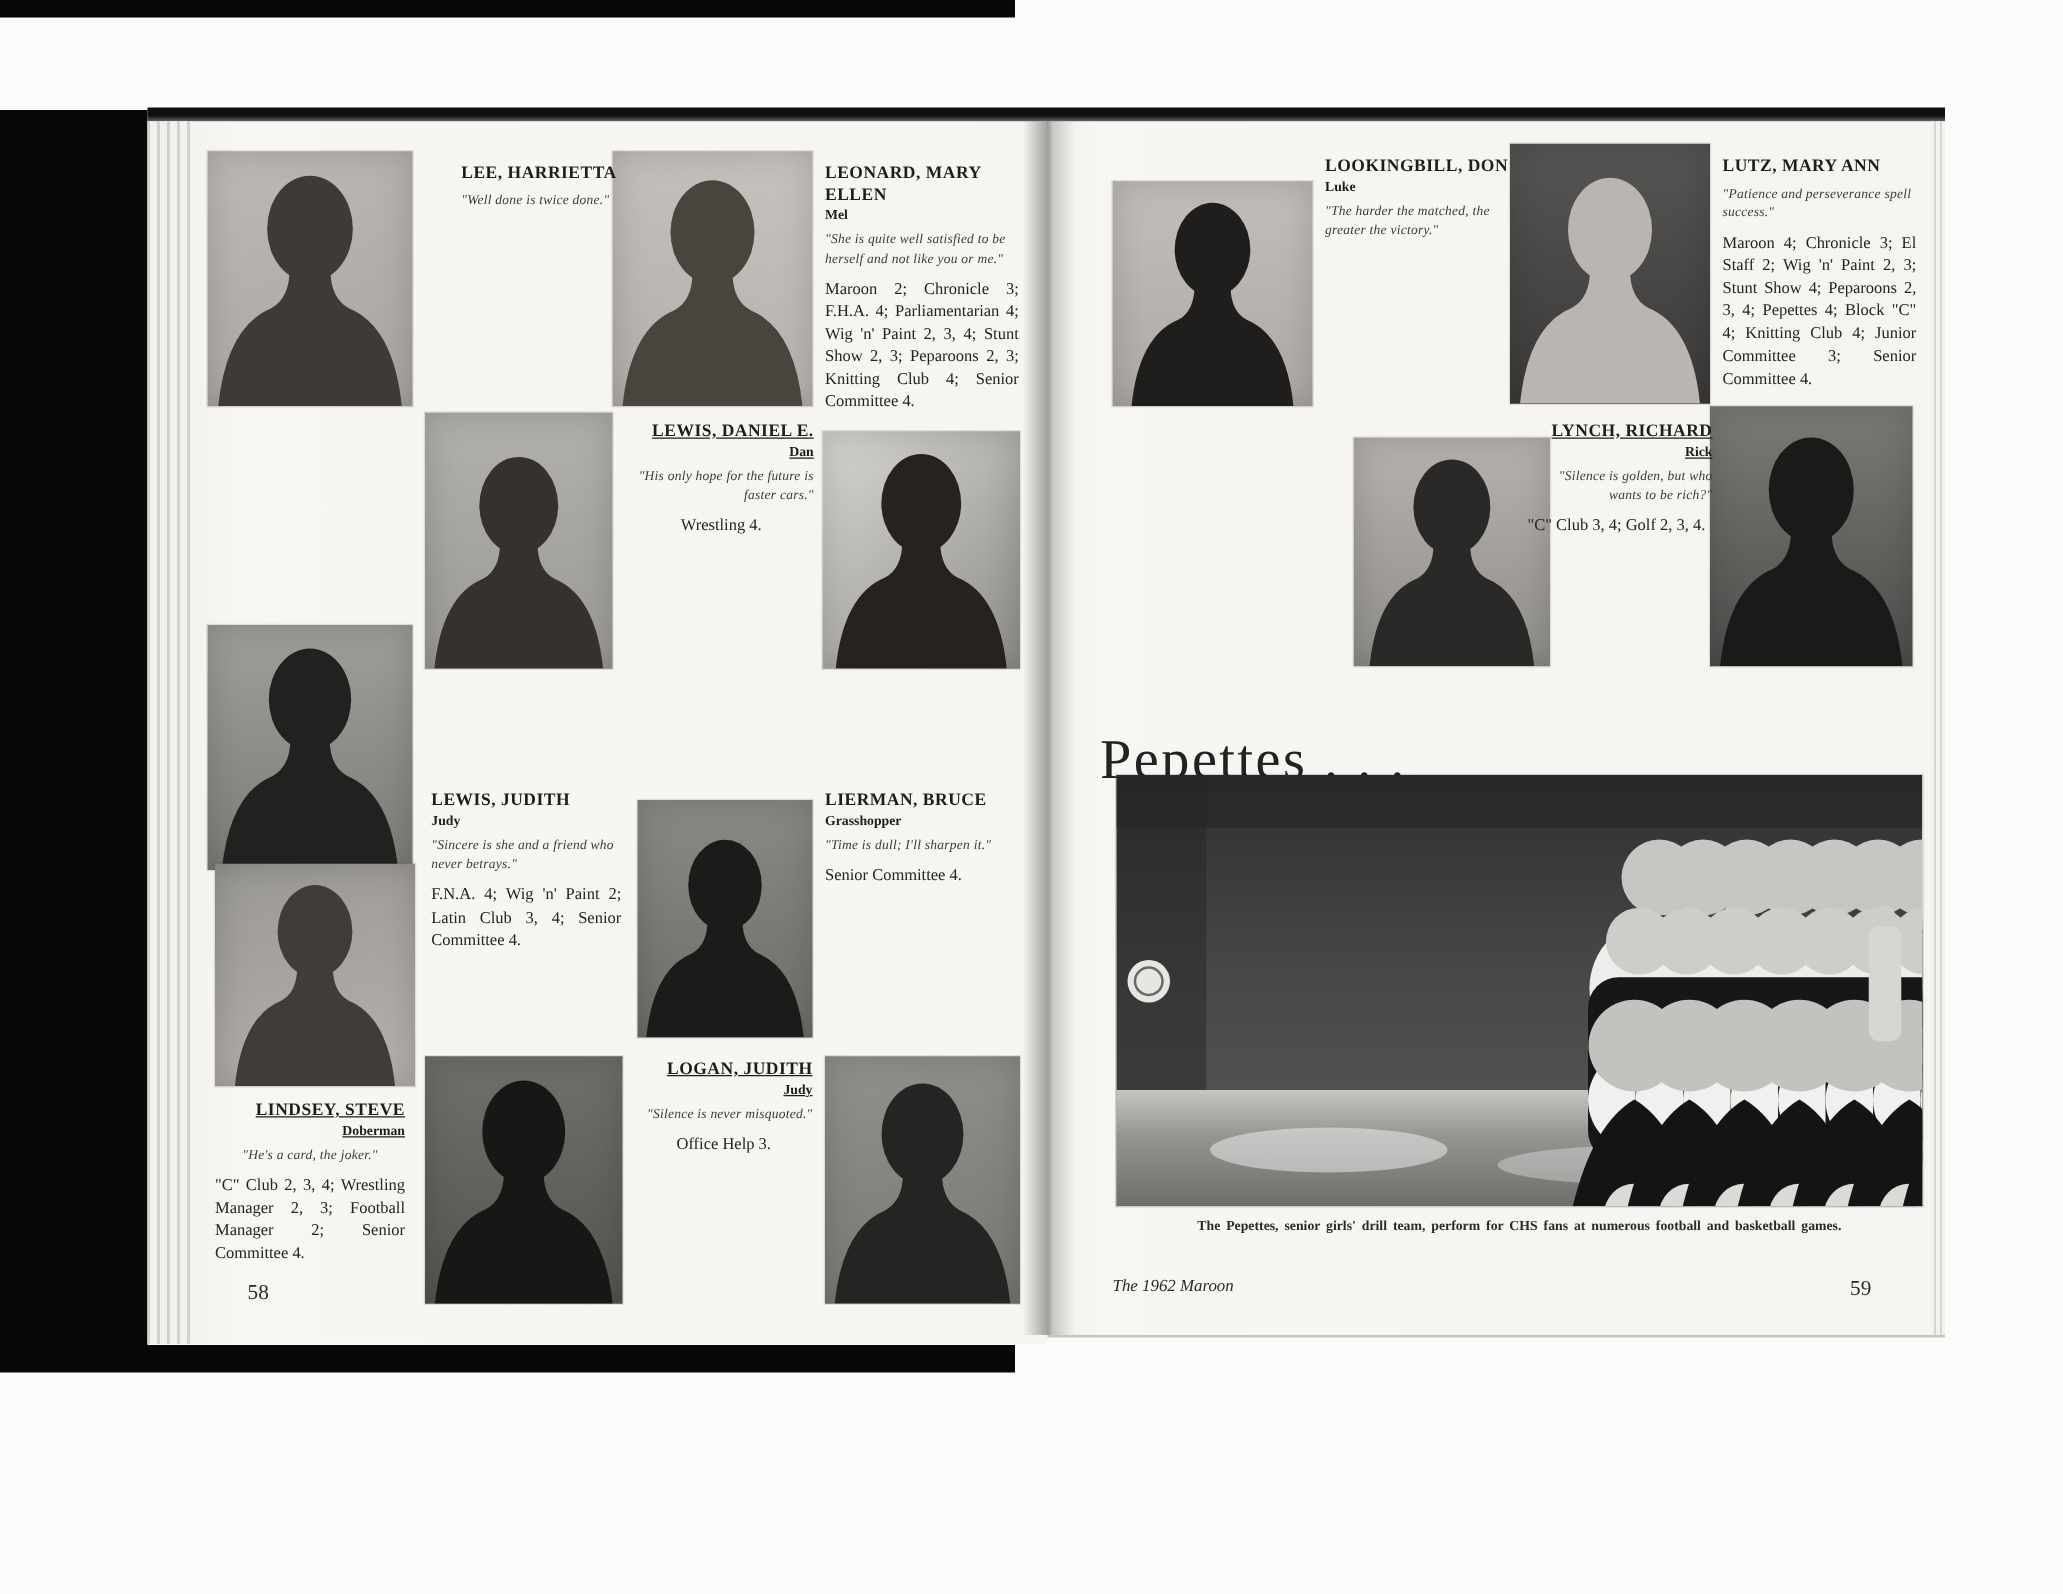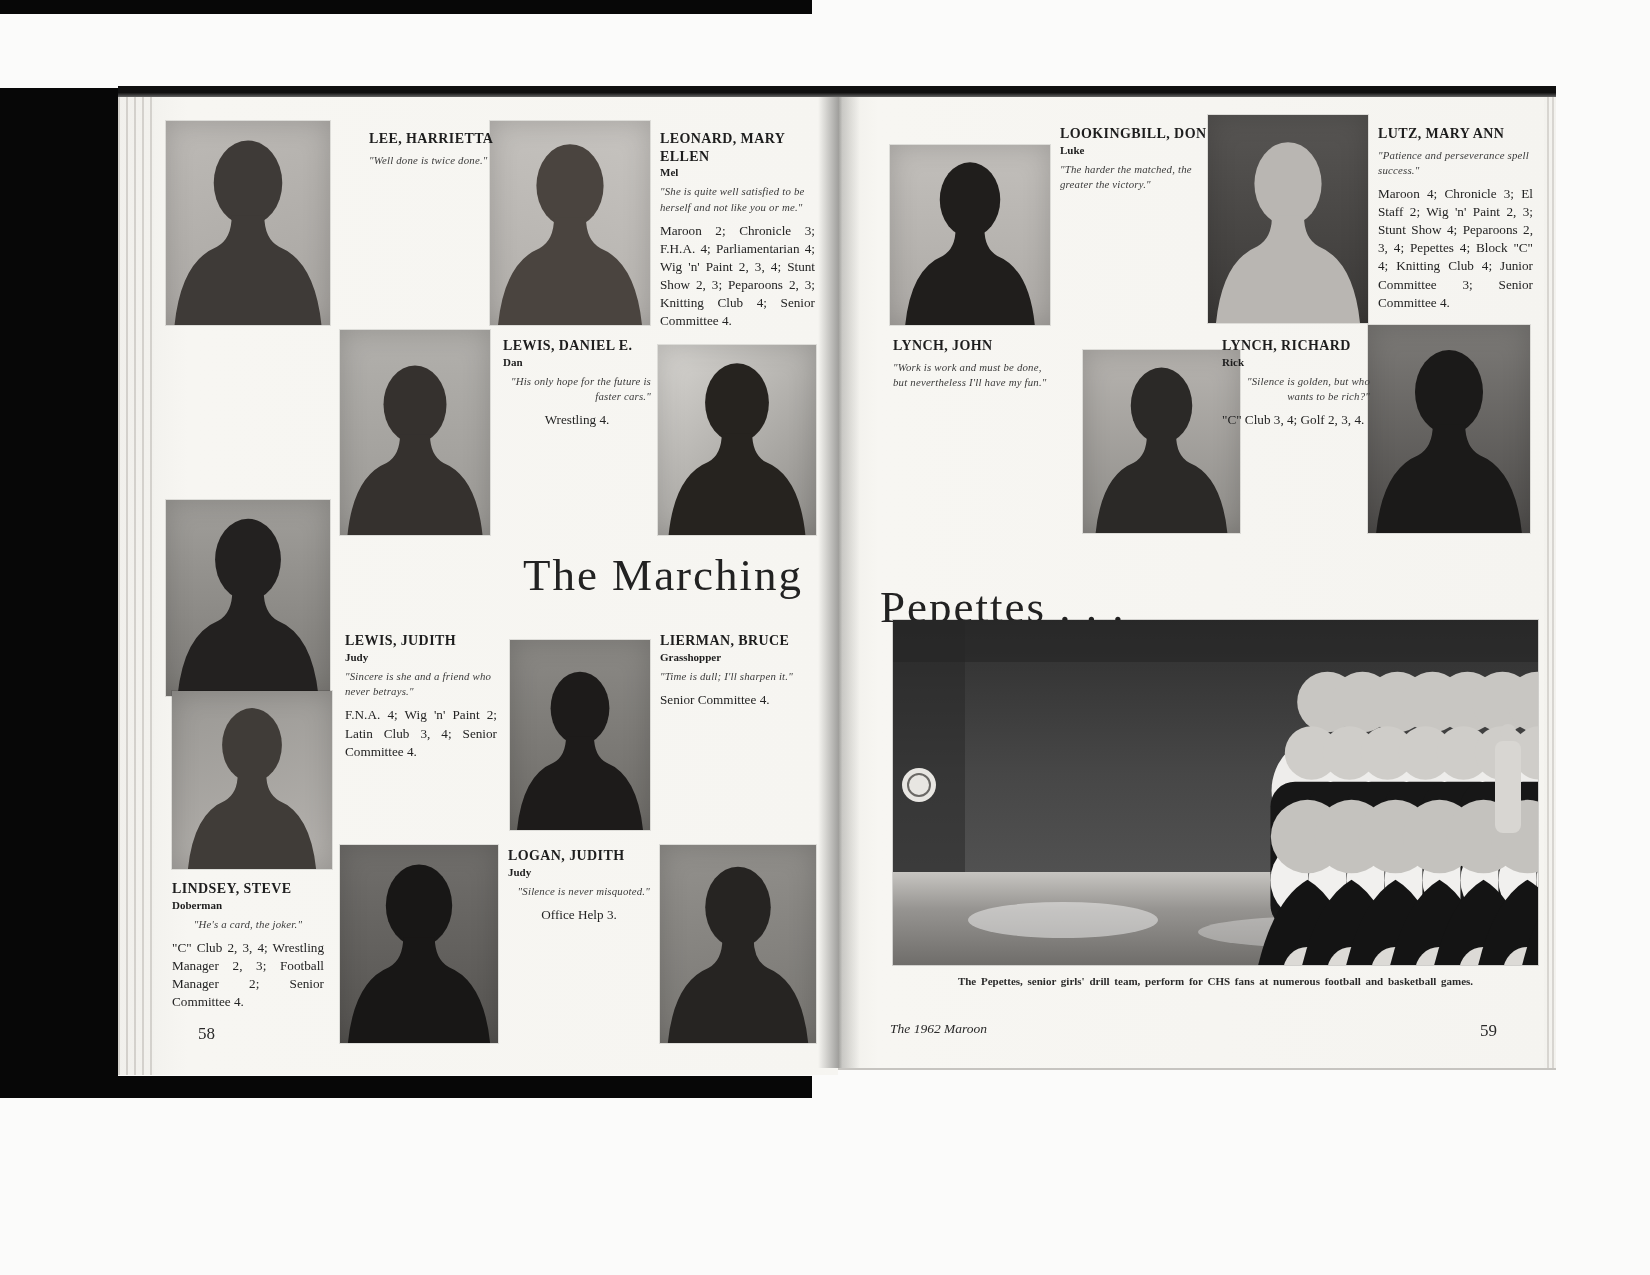--- a/index.html
+++ b/index.html
@@ -37,7 +37,7 @@
   .e-quote{font-style:italic;font-size:10.8px;color:#3a3a3a;line-height:1.42;margin:5px 0 7px;letter-spacing:.2px;}
   .e-acts{font-size:13.2px;line-height:1.37;text-align:justify;color:#232323;}
   .e-acts:empty{display:none;}
-  .ar .e-name,.ar .e-nick{}
+  .ar .e-name,.ar .e-nick{text-align:right;text-decoration:underline;}
   .qr .e-quote{text-align:right;}
   .qc .e-quote{text-align:center;}
   .ac .e-acts{text-align:center;}

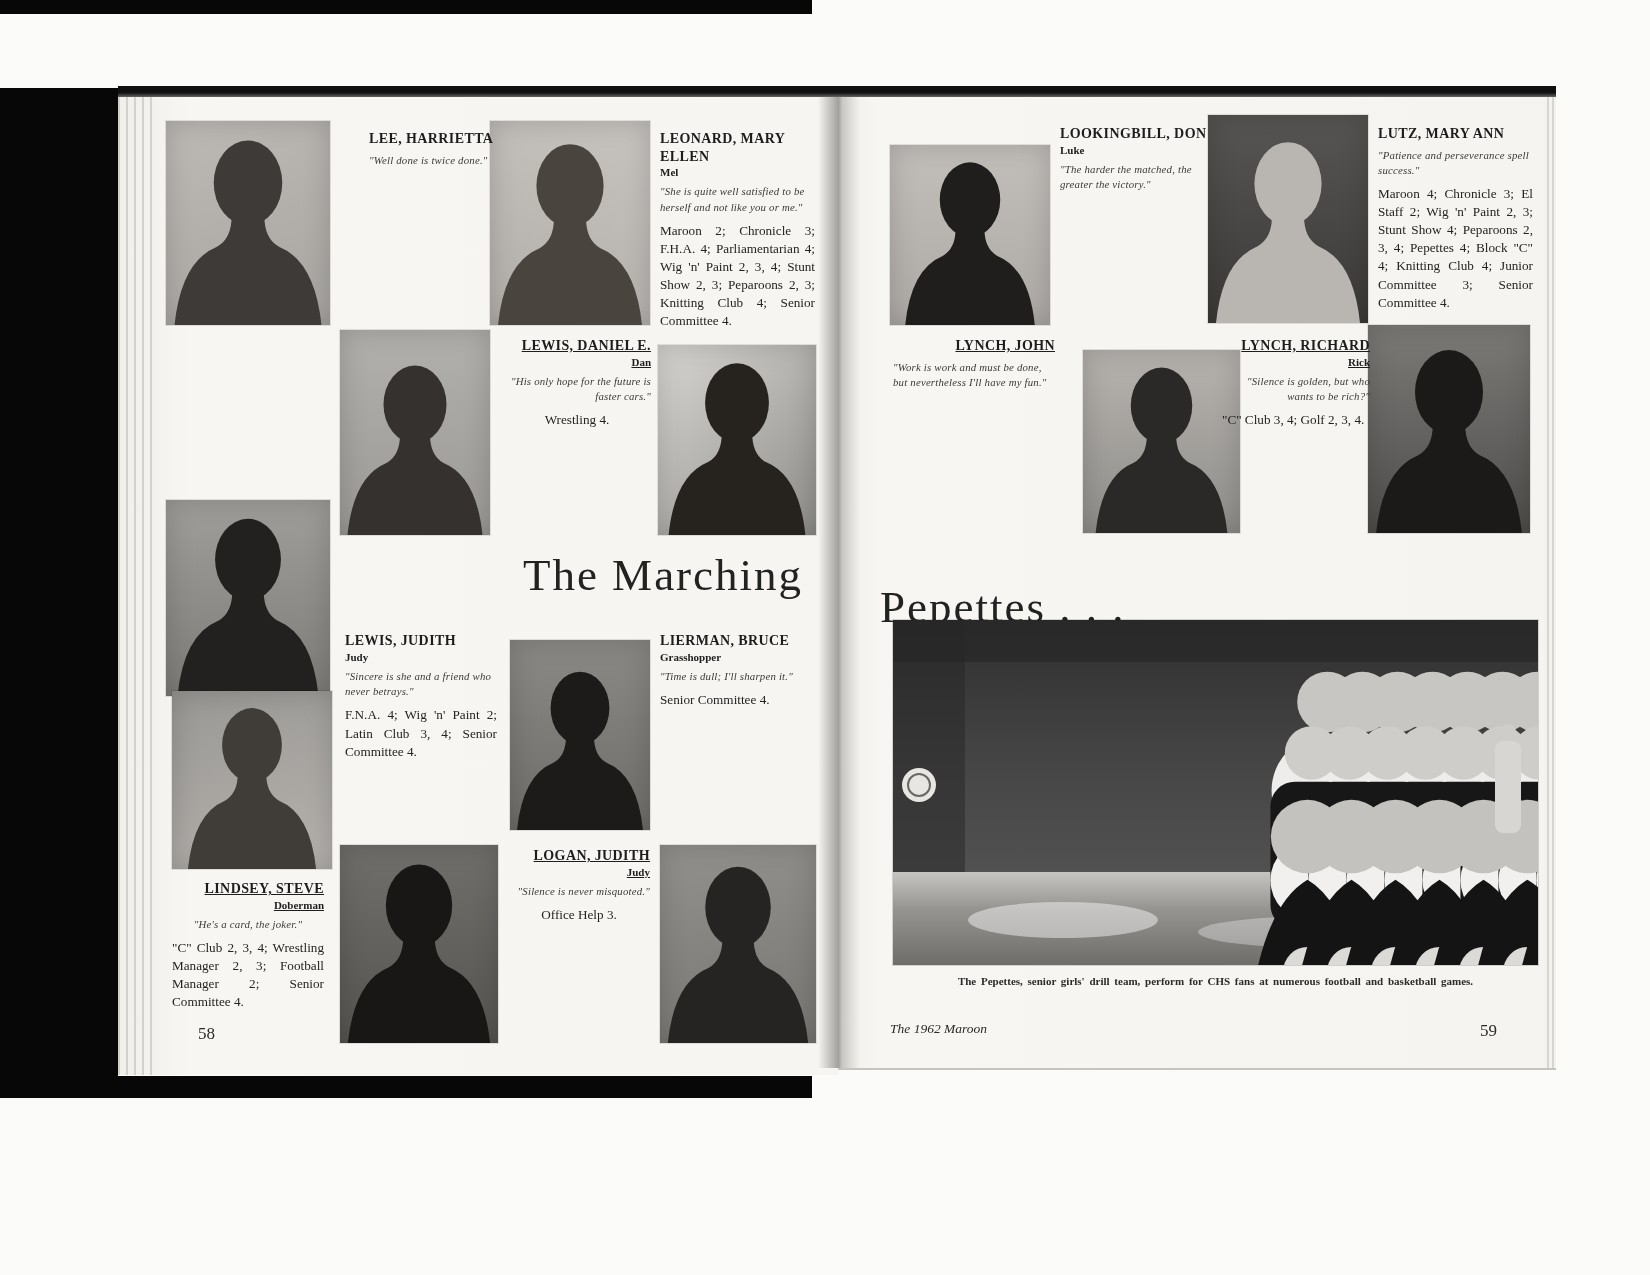--- a/index.html
+++ b/index.html
@@ -216,12 +216,6 @@
     <div class="e-quote">"Patience and perseverance spell success."</div>
     <div class="e-acts">Maroon 4; Chronicle 3; El Staff 2; Wig 'n' Paint 2, 3; Stunt Show 4; Peparoons 2, 3, 4; Pepettes 4; Block "C" 4; Knitting Club 4; Junior Committee 3; Senior Committee 4.</div>
   </div>
-  <div class="entry ar" style="left:55px;top:240px;width:162px;">
-    <div class="e-name">LYNCH, JOHN</div>
-
-    <div class="e-quote">"Work is work and must be done, but nevertheless I'll have my fun."</div>
-
-  </div>
   <div class="entry ar qr" style="left:384px;top:240px;width:148px;">
     <div class="e-name">LYNCH, RICHARD</div>
     <div class="e-nick">Rick</div>

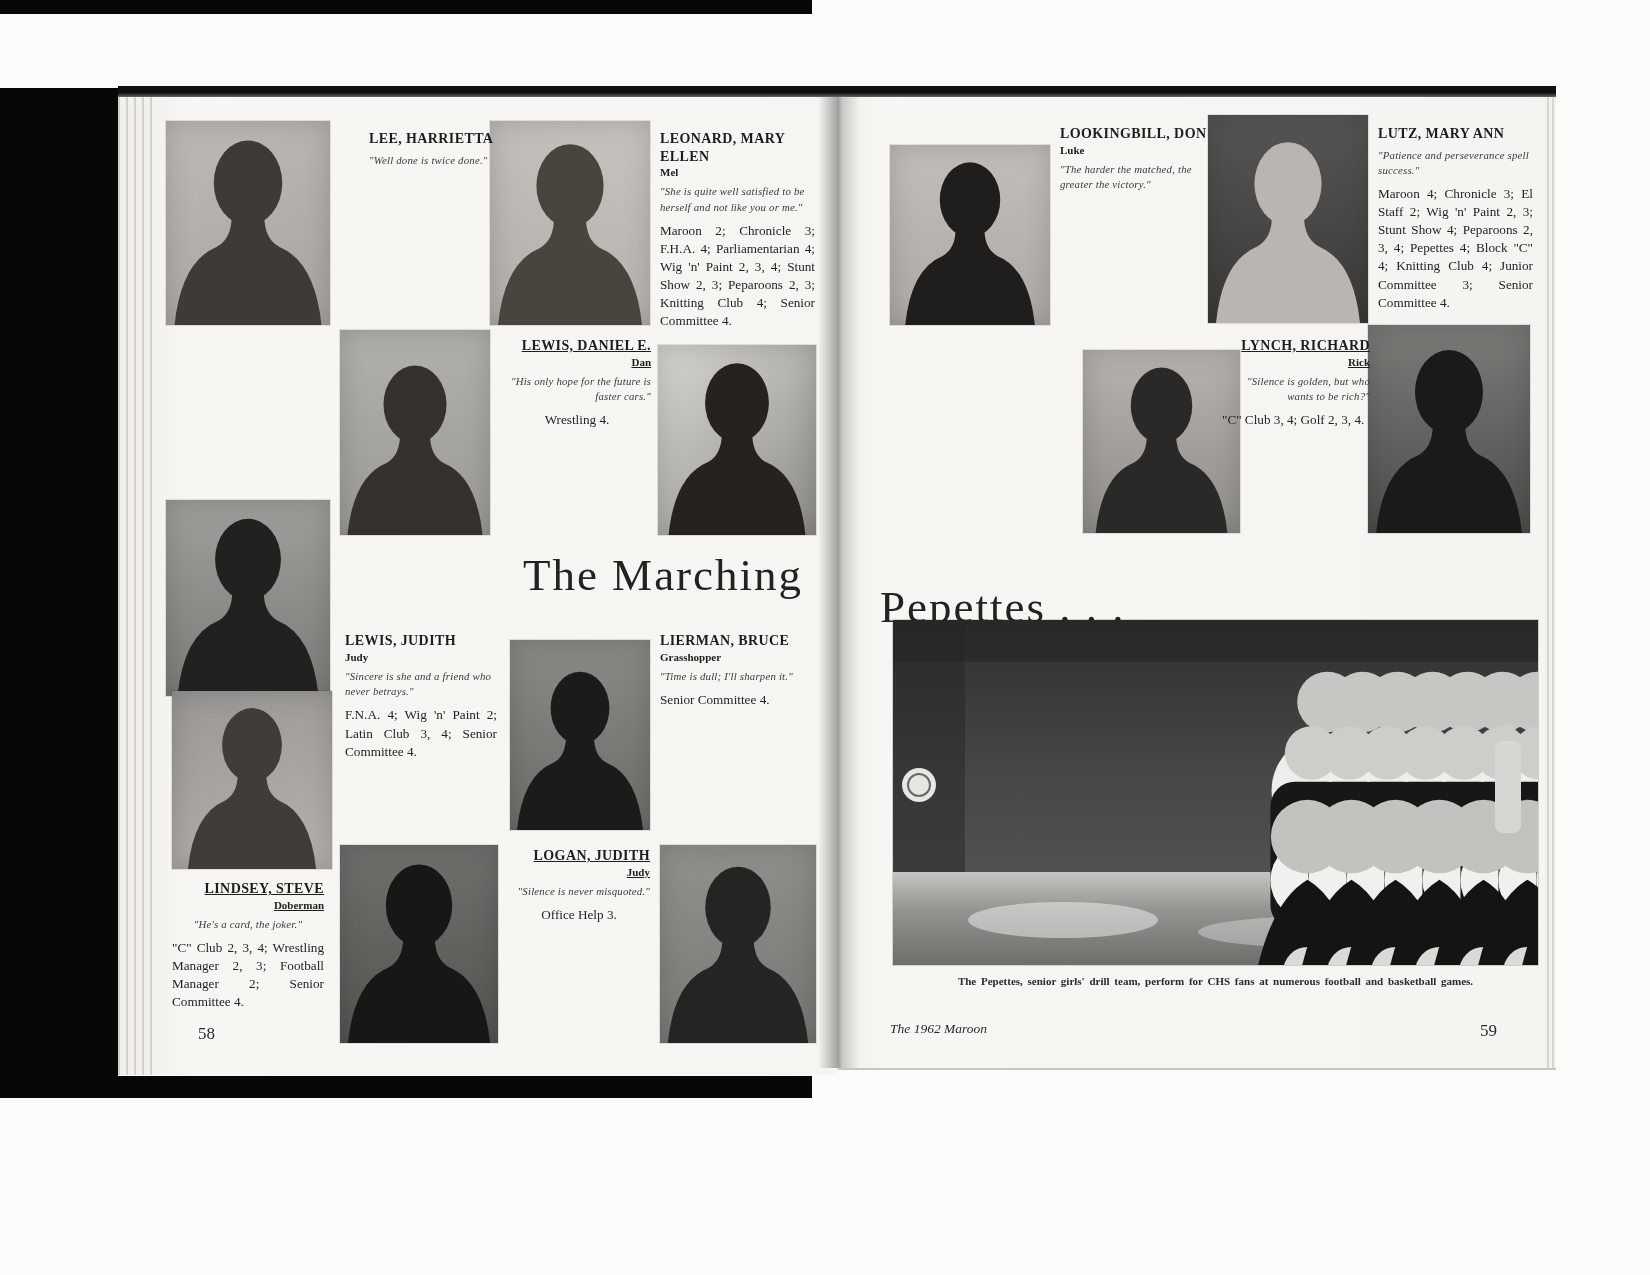--- a/index.html
+++ b/index.html
@@ -177,7 +177,6 @@
     <div class="e-acts">Office Help 3.</div>
   </div>
 
-  <div class="headline" style="left:390px;top:452px;width:310px;text-align:center;">The Marching</div>
   <div class="folio" style="left:80px;top:927px;">58</div>
 </div>
 

